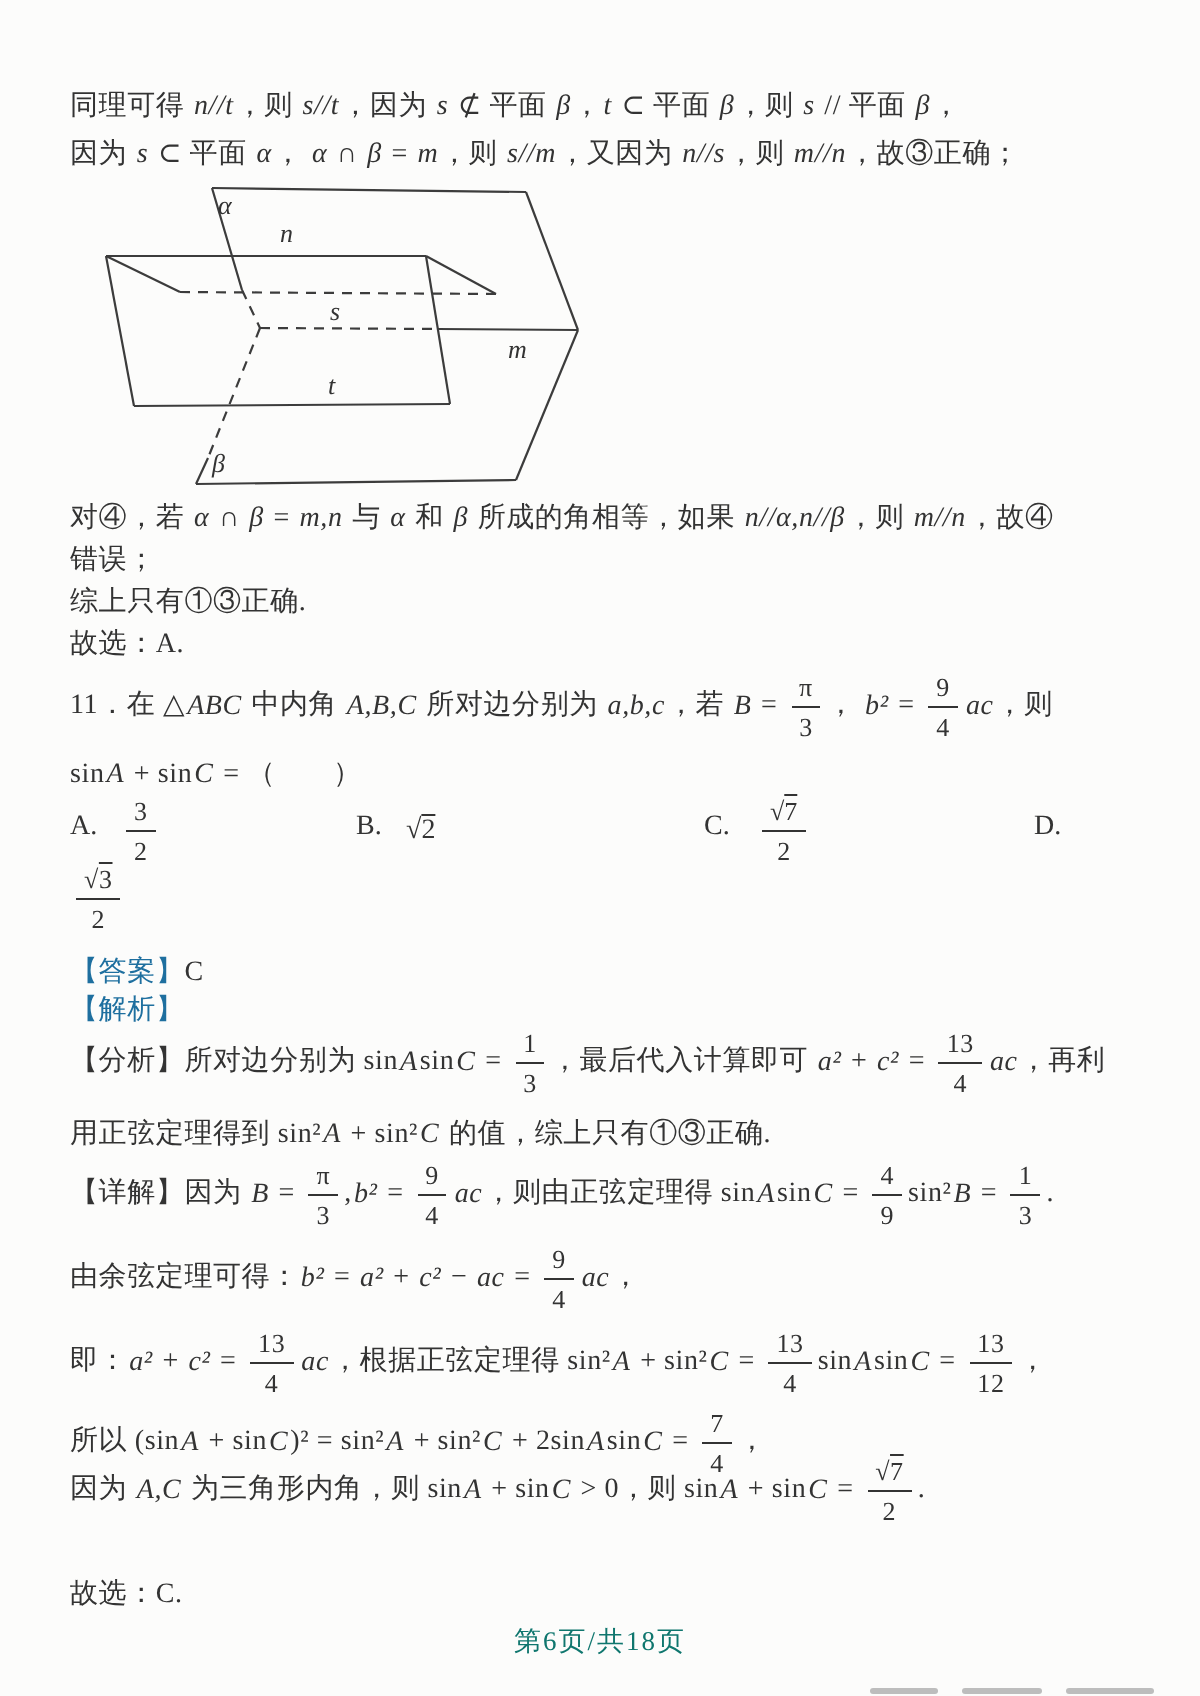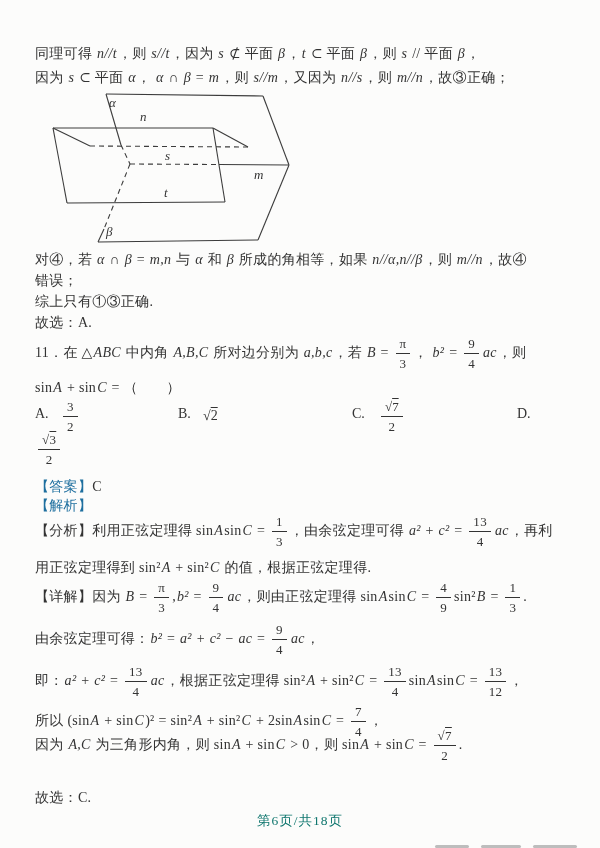--- a/index.html
+++ b/index.html
@@ -132,7 +132,7 @@
 </div>
 <div class="mline blue" style="top:496px">【解析】</div>
 
-<div class="mline" style="top:514px"><span class="rm">【分析】利用正弦定理得 sin</span><span class="it">A</span><span class="rm">sin</span><span class="it">C</span><span class="rm"> = </span><span class="frac">
+<div class="mline" style="top:514px"><span class="rm">【分析】所对边分别为 sin</span><span class="it">A</span><span class="rm">sin</span><span class="it">C</span><span class="rm"> = </span><span class="frac">
       <span class="num">1</span>
       <span class="den">3</span>
     </span><span class="rm">，由余弦定理可得 </span><span class="it">a²</span><span class="rm"> + </span><span class="it">c²</span><span class="rm"> = </span><span class="frac">

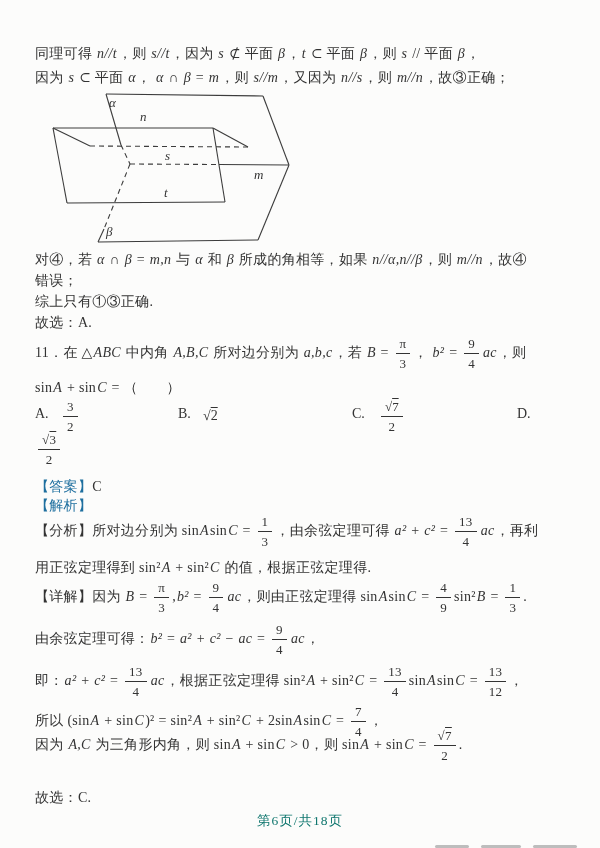--- a/index.html
+++ b/index.html
@@ -135,7 +135,7 @@
 <div class="mline" style="top:514px"><span class="rm">【分析】所对边分别为 sin</span><span class="it">A</span><span class="rm">sin</span><span class="it">C</span><span class="rm"> = </span><span class="frac">
       <span class="num">1</span>
       <span class="den">3</span>
-    </span><span class="rm">，由余弦定理可得 </span><span class="it">a²</span><span class="rm"> + </span><span class="it">c²</span><span class="rm"> = </span><span class="frac">
+    </span><span class="rm">，最后代入计算即可 </span><span class="it">a²</span><span class="rm"> + </span><span class="it">c²</span><span class="rm"> = </span><span class="frac">
       <span class="num">13</span>
       <span class="den">4</span>
     </span><span class="it">ac</span><span class="rm">，再利</span></div>

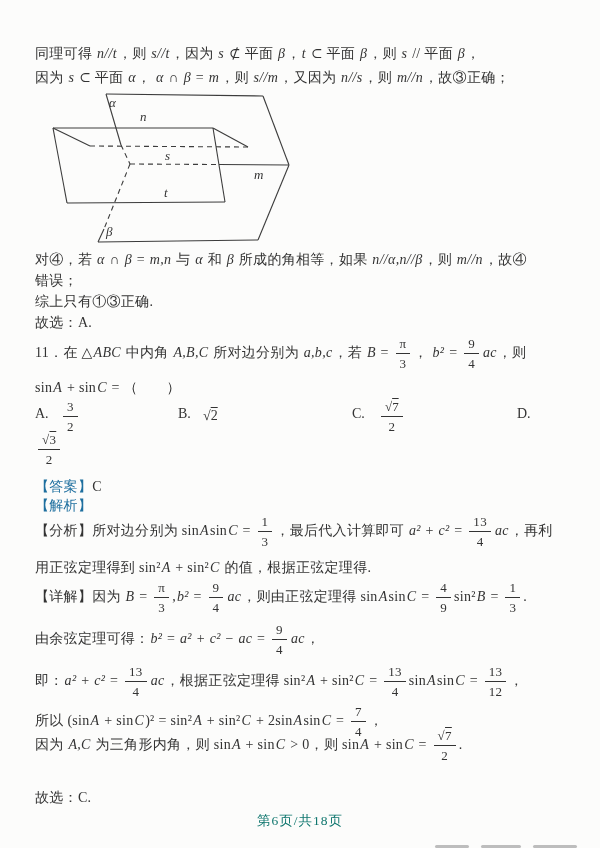--- a/index.html
+++ b/index.html
@@ -139,7 +139,7 @@
       <span class="num">13</span>
       <span class="den">4</span>
     </span><span class="it">ac</span><span class="rm">，再利</span></div>
-<div class="mline" style="top:558px"><span class="rm">用正弦定理得到 sin²</span><span class="it">A</span><span class="rm"> + sin²</span><span class="it">C</span><span class="rm"> 的值，根据正弦定理得.</span></div>
+<div class="mline" style="top:558px"><span class="rm">用正弦定理得到 sin²</span><span class="it">A</span><span class="rm"> + sin²</span><span class="it">C</span><span class="rm"> 的值，综上只有①③正确.</span></div>
 
 <div class="mline" style="top:580px"><span class="rm">【详解】因为 </span><span class="it">B</span><span class="rm"> = </span><span class="frac">
       <span class="num">π</span>

